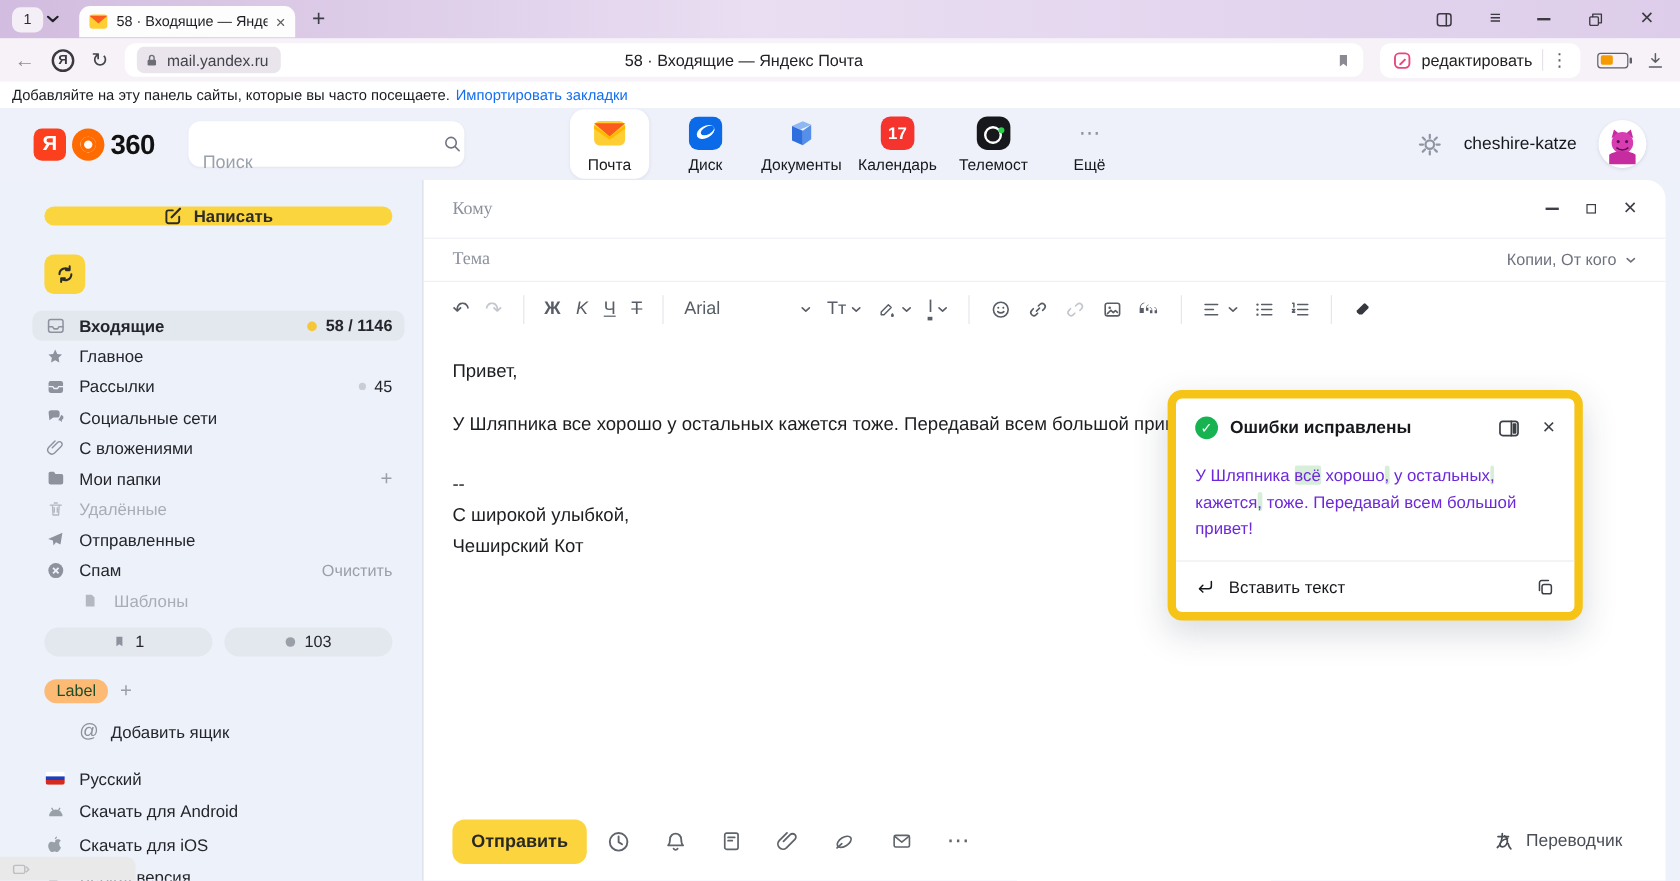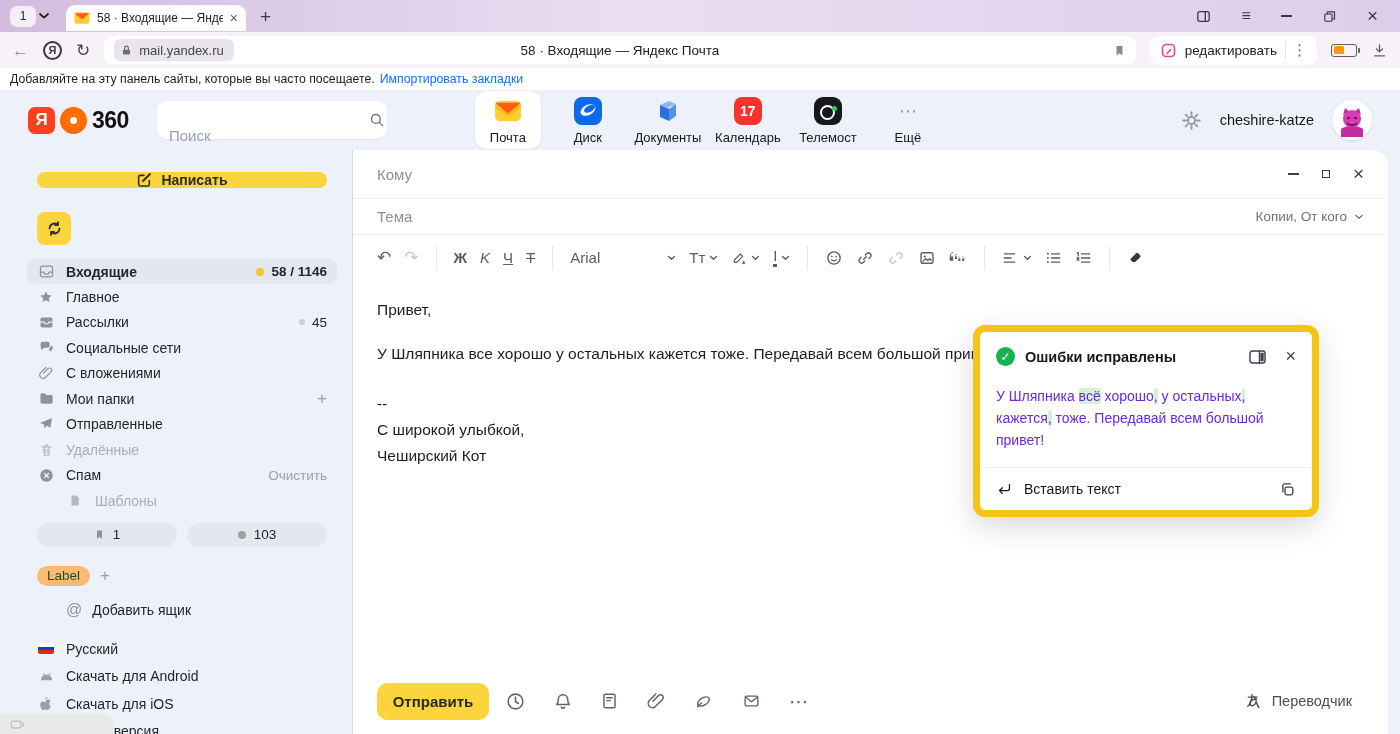--- a/index.html
+++ b/index.html
@@ -98,7 +98,7 @@
   .crow { display:flex; align-items:center; padding:0 24px; border-bottom:1px solid #eef0f4; }
   .row-to { height:49px; }
   .row-subj { height:36px; }
-  .crow input { border:none; outline:none; flex:1; font-size:15px; font-family:Liberation Sans, sans-serif; color:#222; }
+  .crow input { border:none; outline:none; flex:1; font-size:15px; font-family:Liberation Serif, serif; color:#222; }
   .crow input::placeholder { color:#8b909b; }
   .cwinctrl { display:flex; align-items:center; gap:23px; color:#3c3f46; }
   .sqr { width:8px; height:8px; border:1.6px solid #3c3f46; }

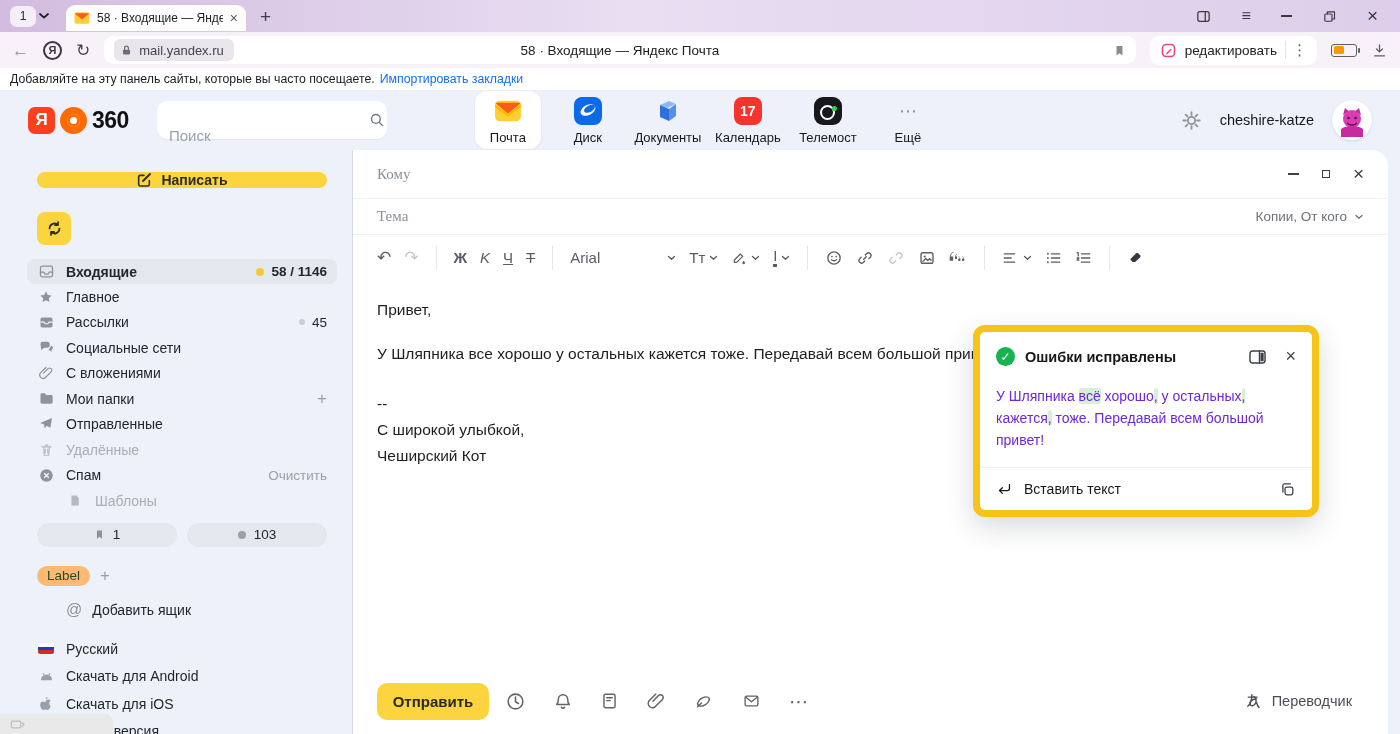--- a/index.html
+++ b/index.html
@@ -393,6 +393,14 @@
         <span>Мои папки</span>
         <span class="plus">+</span>
       </div>
+      <div class="srow muted">
+        <span class="fico">
+            <svg width="15" height="16" viewBox="0 0 24 24">
+              <path class="stk" d="M4.5 7h15M10 4.2h4M7.5 7l.8 13.3h7.4L16.5 7M10 10.5v6M14 10.5v6"></path>
+            </svg>
+          </span>
+        <span>Удалённые</span>
+      </div>
       <div class="srow">
         <span class="fico">
             <svg width="16" height="16" viewBox="0 0 24 24">
@@ -400,14 +408,6 @@
             </svg>
           </span>
         <span>Отправленные</span>
-      </div>
-      <div class="srow muted">
-        <span class="fico">
-            <svg width="15" height="16" viewBox="0 0 24 24">
-              <path class="stk" d="M4.5 7h15M10 4.2h4M7.5 7l.8 13.3h7.4L16.5 7M10 10.5v6M14 10.5v6"></path>
-            </svg>
-          </span>
-        <span>Удалённые</span>
       </div>
       <div class="srow">
         <span class="fico">

